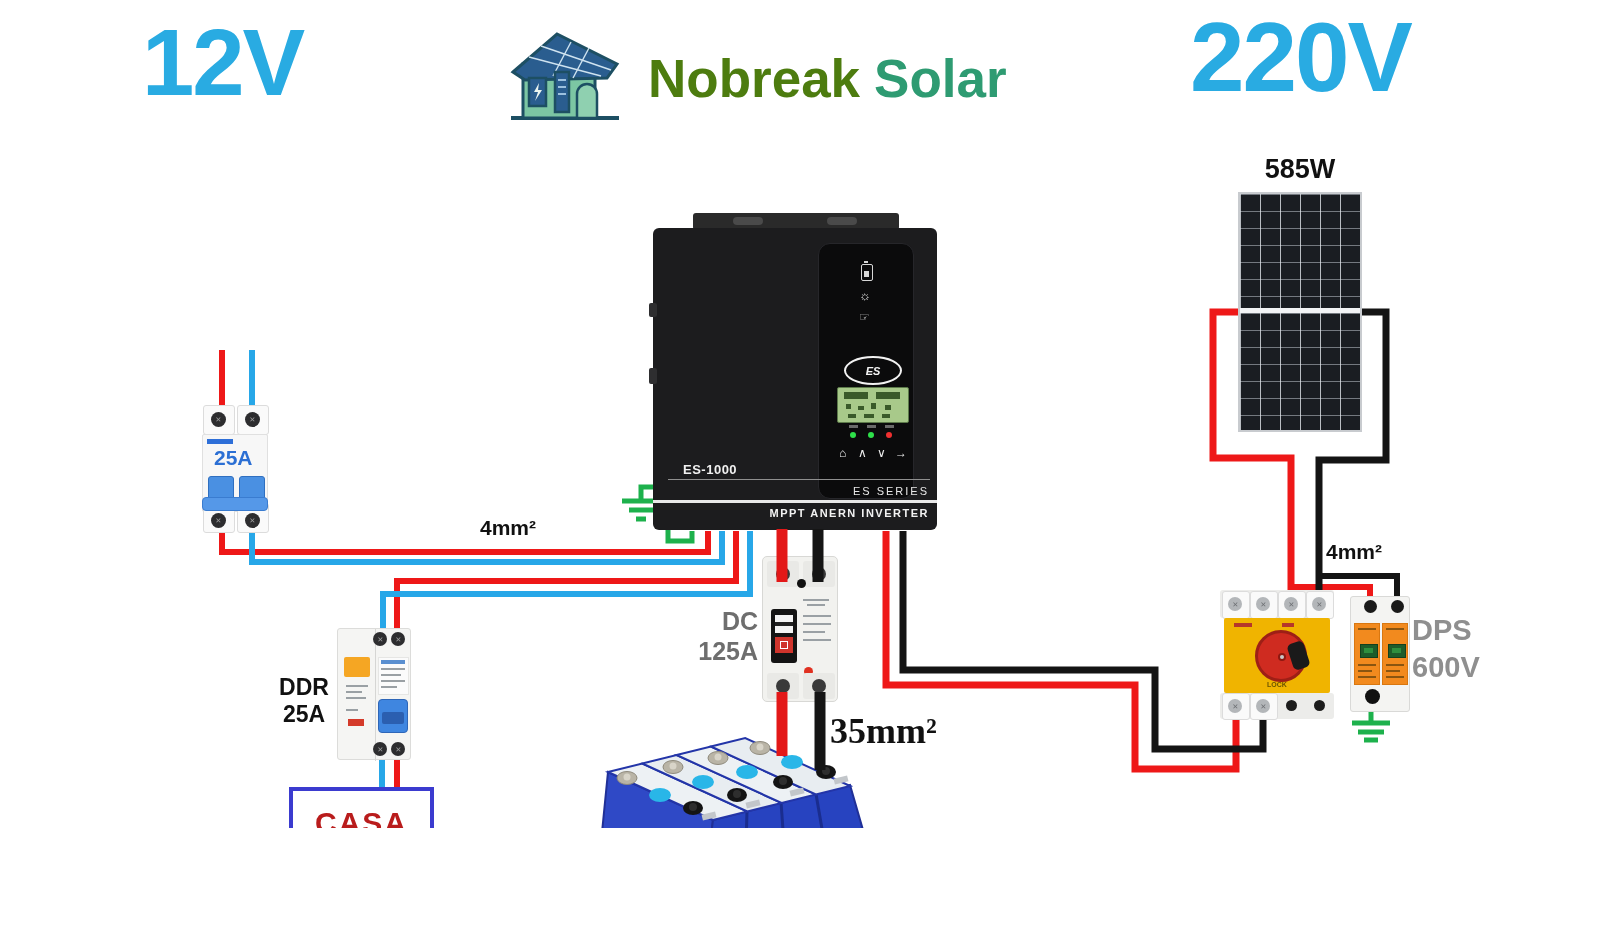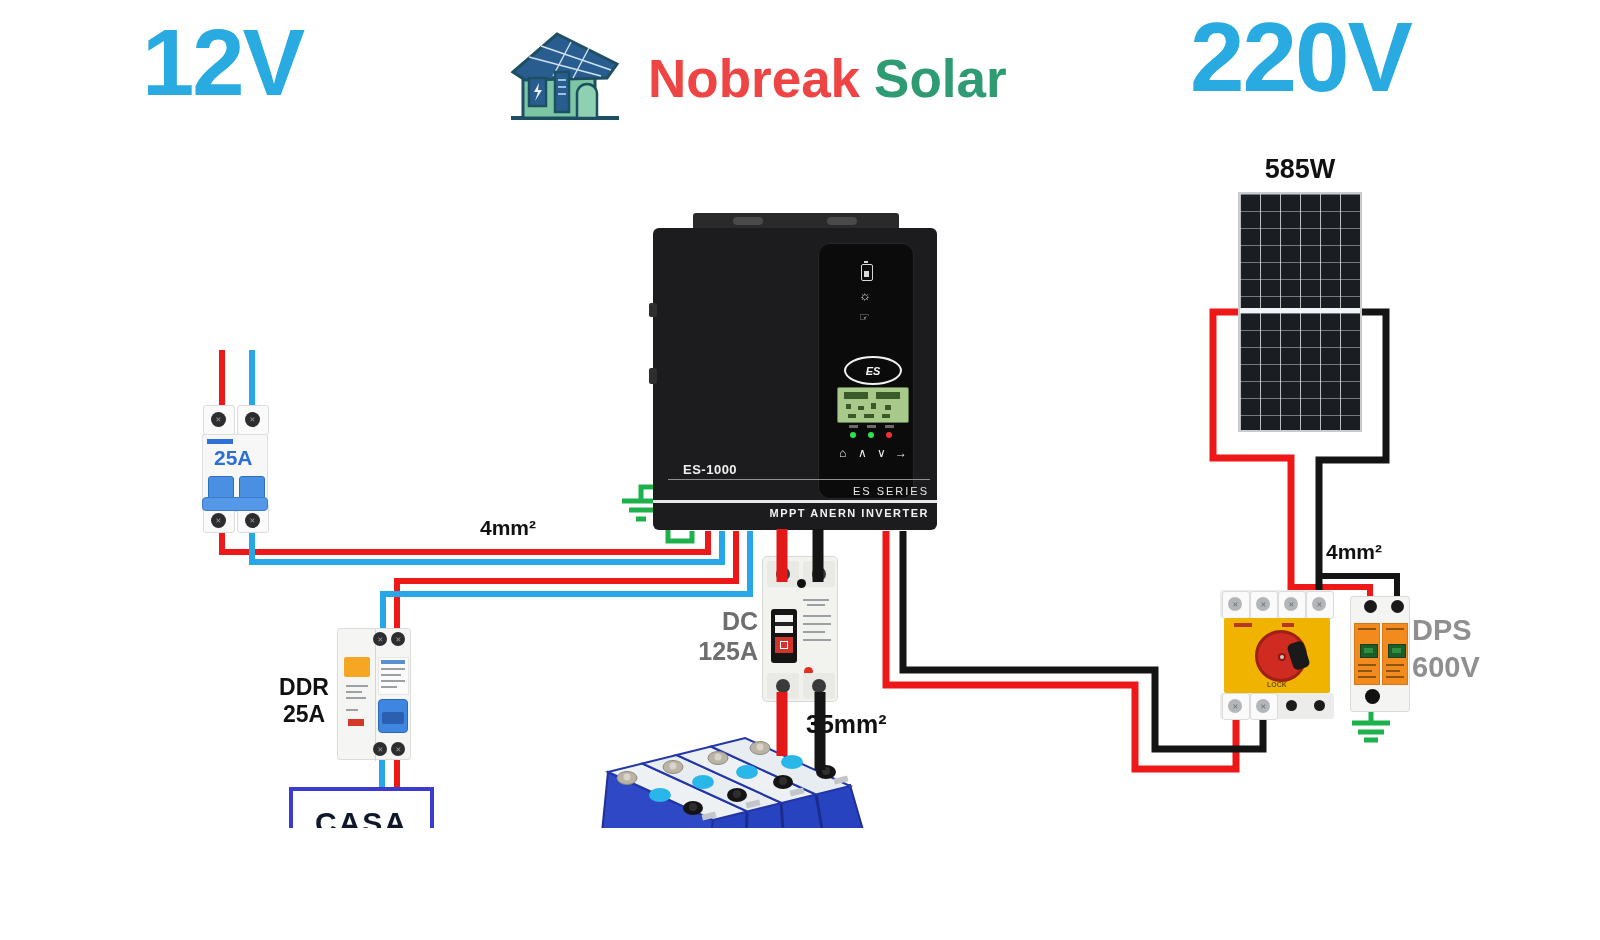--- a/index.html
+++ b/index.html
@@ -13,7 +13,7 @@
   .lbl{z-index:3;}
   .big-v{font-weight:bold;color:#29abe2;letter-spacing:-2px;line-height:1;}
   .brand{font-weight:bold;font-size:53px;letter-spacing:0px;line-height:1;}
-  .brand .p1{color:#ef4444;}
+  .brand .p1{color:#4d7c0f;}
   .brand .p2{color:#2e9b72;margin-left:14px;}
   .blackbold{font-weight:bold;color:#111;}
   .graybold{font-weight:bold;color:#8f8f8f;}

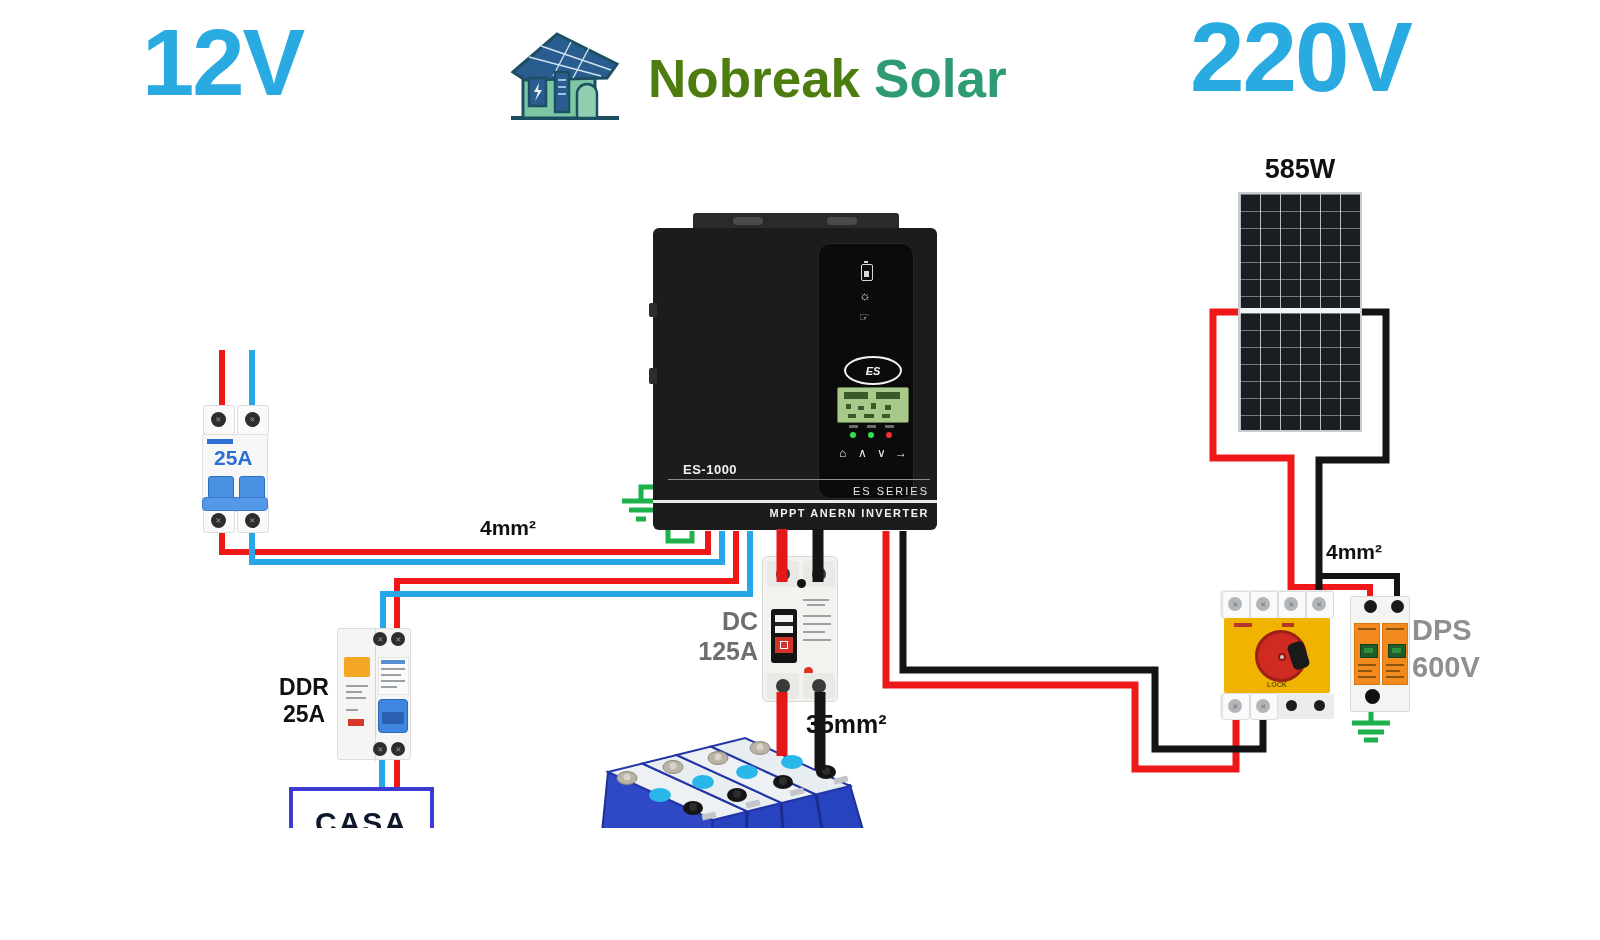--- a/index.html
+++ b/index.html
@@ -230,7 +230,7 @@
     <div class="abs" style="left:13px;top:122px;width:14px;height:14px;border-radius:50%;background:#3a3a3a;"></div>
     <div class="abs" style="left:49px;top:122px;width:14px;height:14px;border-radius:50%;background:#3a3a3a;"></div>
   </div>
-  <div class="abs lbl blackbold" style="left:806px;top:710px;font-size:25px;">35mm²</div>
+  <div class="abs lbl blackbold" style="left:830px;top:710px;font-size:36px;font-family:Liberation Serif, serif;">35mm²</div>
 
   <svg class="abs comp" style="left:560px;top:725px;" width="330" height="210" viewBox="0 0 330 210">
 

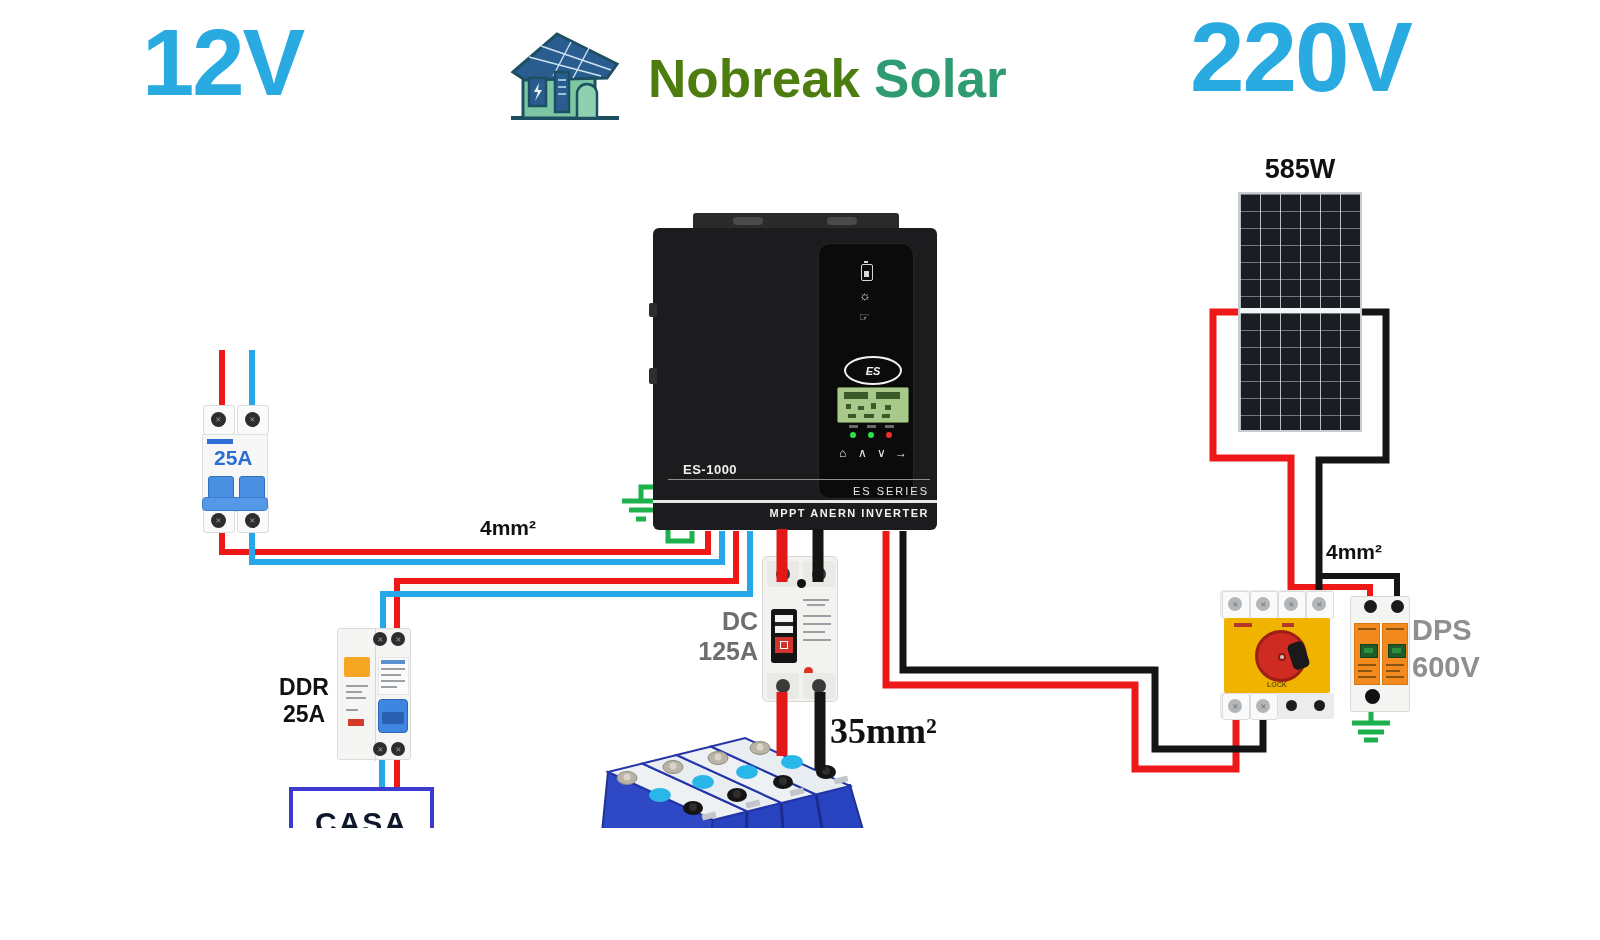--- a/index.html
+++ b/index.html
@@ -194,7 +194,7 @@
   </div>
 
   <div class="abs comp" style="left:289px;top:787px;width:145px;height:72px;border:4px solid #3b3bcf;background:#fff;display:flex;align-items:center;justify-content:center;box-sizing:border-box;">
-    <span style="color:#0f172a;font-weight:bold;font-size:30px;letter-spacing:2px;">CASA</span>
+    <span style="color:#b91c1c;font-weight:bold;font-size:30px;letter-spacing:2px;">CASA</span>
   </div>
 
   <div class="abs lbl blackbold" style="left:480px;top:516px;font-size:21px;">4mm²</div>

